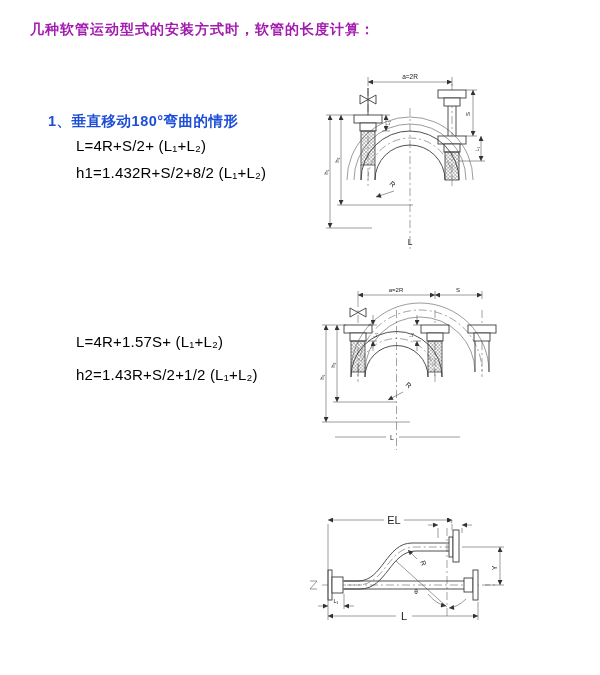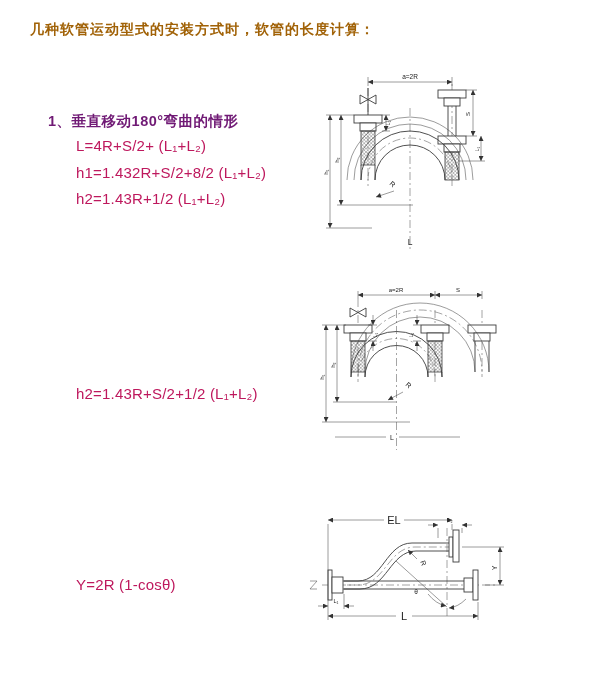--- a/index.html
+++ b/index.html
@@ -9,7 +9,7 @@
   }
   .title{
     position:absolute;left:30px;top:21px;font-size:14px;font-weight:700;
-    letter-spacing:1px;color:#a16207;
+    letter-spacing:1px;color:#a21caf;
   }
   .sec-heading{
     position:absolute;left:48px;font-size:14.5px;font-weight:700;color:#701a75;

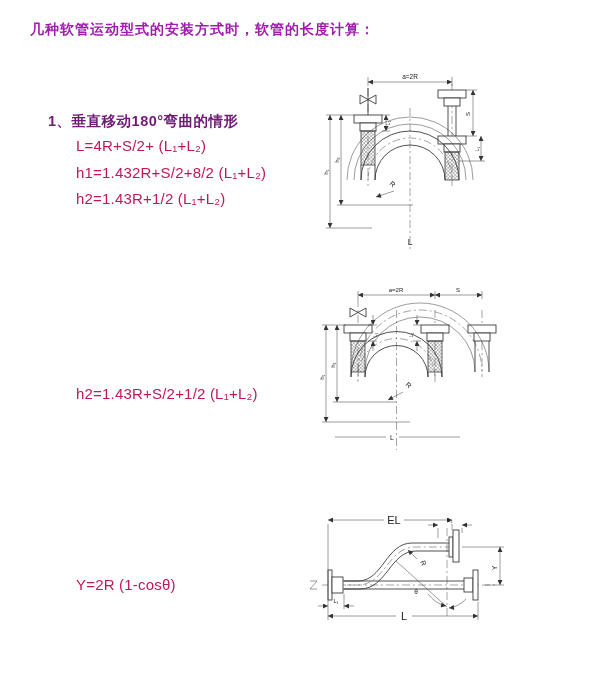--- a/index.html
+++ b/index.html
@@ -12,7 +12,7 @@
     letter-spacing:1px;color:#a21caf;
   }
   .sec-heading{
-    position:absolute;left:48px;font-size:14.5px;font-weight:700;color:#701a75;
+    position:absolute;left:48px;font-size:14.5px;font-weight:700;color:#1d4ed8;
     letter-spacing:0.5px;
   }
   .formula{

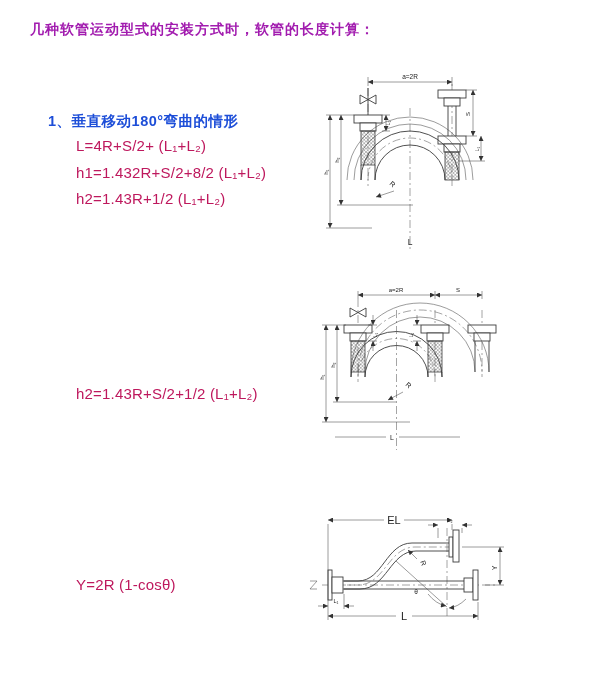--- a/index.html
+++ b/index.html
@@ -16,7 +16,7 @@
     letter-spacing:0.5px;
   }
   .formula{
-    position:absolute;left:76px;font-size:15px;font-weight:400;color:#be185d;
+    position:absolute;left:76px;font-size:15px;font-weight:400;color:#000000;
     letter-spacing:0.2px;
   }
   svg.diagram{position:absolute;}

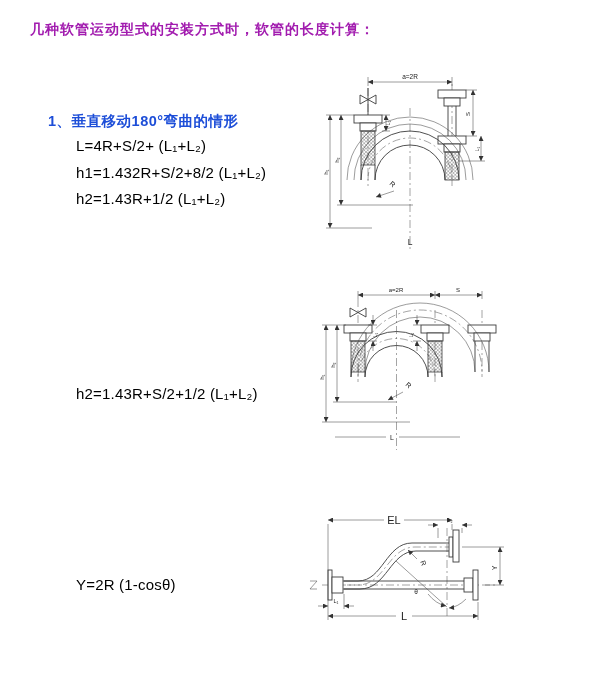--- a/index.html
+++ b/index.html
@@ -40,7 +40,6 @@
   <div class="sec-heading" style="top:112px">1、垂直移动180°弯曲的情形</div>
   <div class="formula" style="top:137px">L=4R+S/2+ (L₁+L₂)</div>
   <div class="formula" style="top:164px">h1=1.432R+S/2+8/2 (L₁+L₂)</div>
-  <div class="formula" style="top:190px">h2=1.43R+1/2 (L₁+L₂)</div>
 
   <div class="formula" style="top:385px">h2=1.43R+S/2+1/2 (L₁+L₂)</div>
 

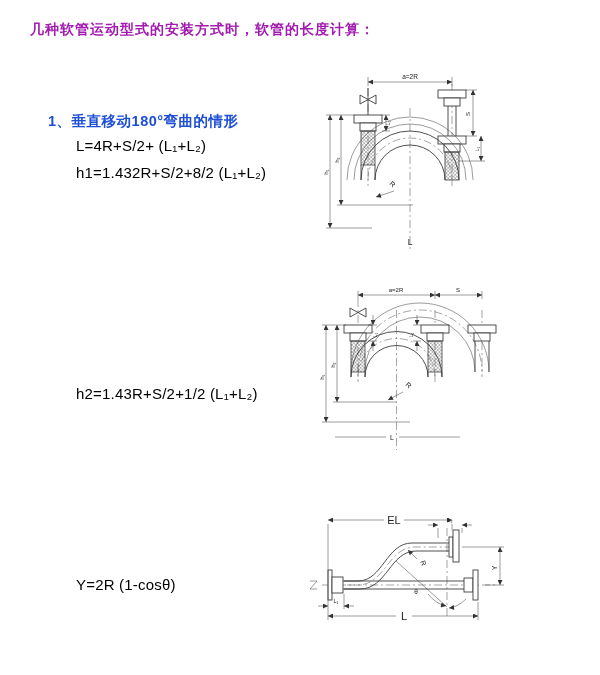--- a/index.html
+++ b/index.html
@@ -41,6 +41,7 @@
   <div class="formula" style="top:137px">L=4R+S/2+ (L₁+L₂)</div>
   <div class="formula" style="top:164px">h1=1.432R+S/2+8/2 (L₁+L₂)</div>
 
+  <div class="formula" style="top:333px">L=4R+1.57S+ (L₁+L₂)</div>
   <div class="formula" style="top:385px">h2=1.43R+S/2+1/2 (L₁+L₂)</div>
 
   <div class="formula" style="top:576px">Y=2R (1-cosθ)</div>

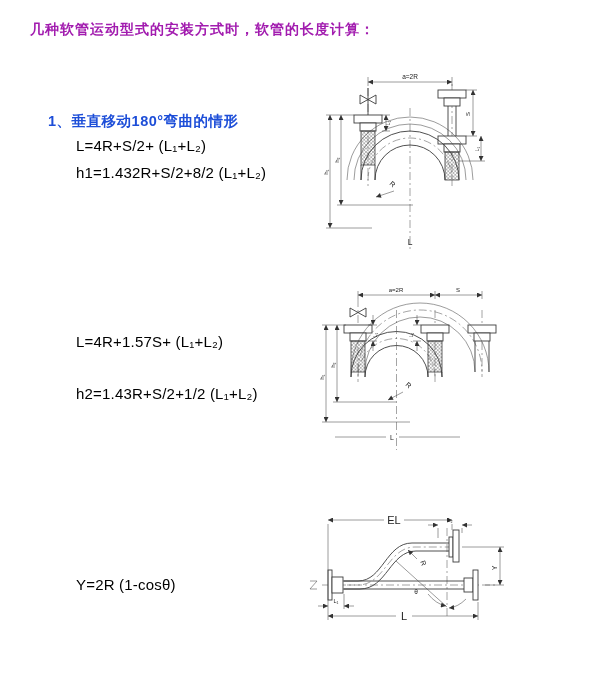--- a/index.html
+++ b/index.html
@@ -42,7 +42,7 @@
   <div class="formula" style="top:164px">h1=1.432R+S/2+8/2 (L₁+L₂)</div>
 
   <div class="formula" style="top:333px">L=4R+1.57S+ (L₁+L₂)</div>
-  <div class="formula" style="top:385px">h2=1.43R+S/2+1/2 (L₁+L₂)</div>
+  <div class="formula" style="top:366px">h2=1.43R+S/2+1/2 (L₁+L₂)</div>
 
   <div class="formula" style="top:576px">Y=2R (1-cosθ)</div>
 

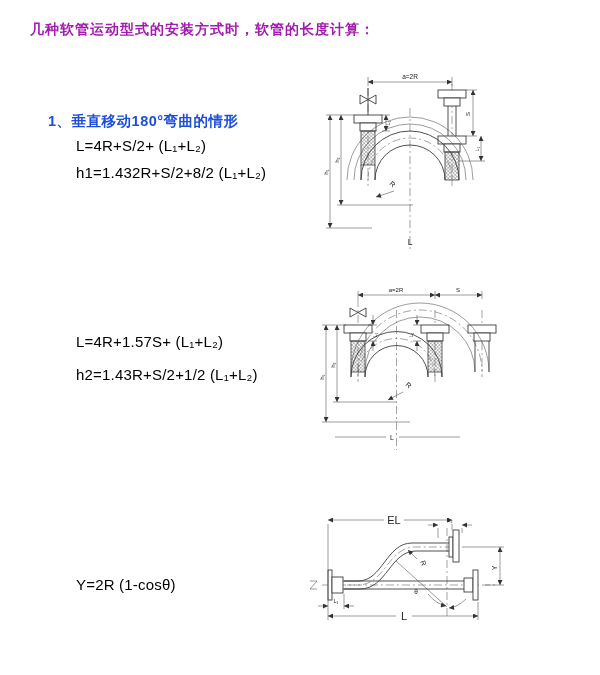--- a/index.html
+++ b/index.html
@@ -44,7 +44,6 @@
   <div class="formula" style="top:333px">L=4R+1.57S+ (L₁+L₂)</div>
   <div class="formula" style="top:366px">h2=1.43R+S/2+1/2 (L₁+L₂)</div>
 
-  <div class="formula" style="top:576px">Y=2R (1-cosθ)</div>
 
   <svg class="diagram" style="left:310px;top:68px" width="280" height="190" viewBox="0 0 280 190">
     <defs>

